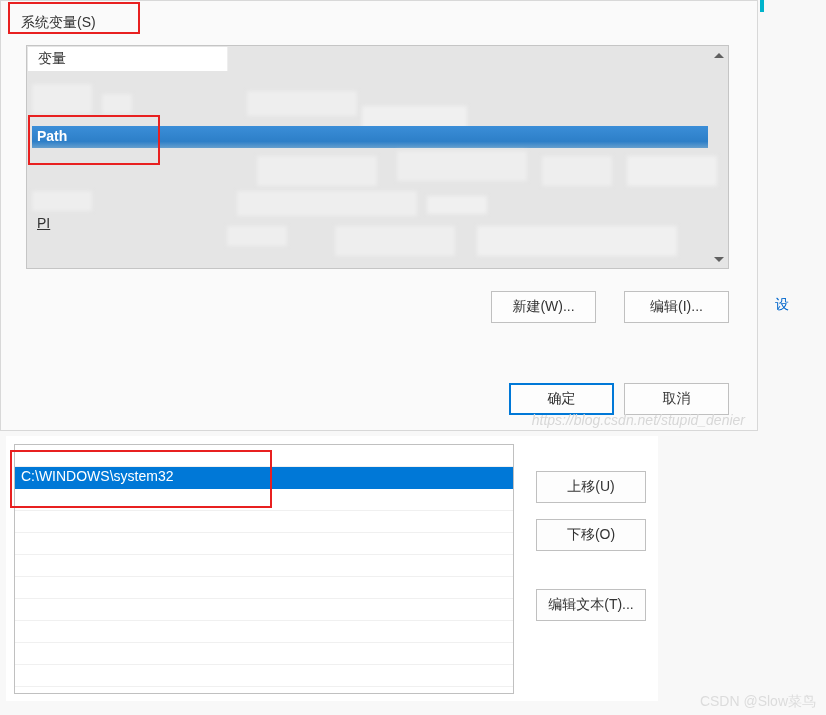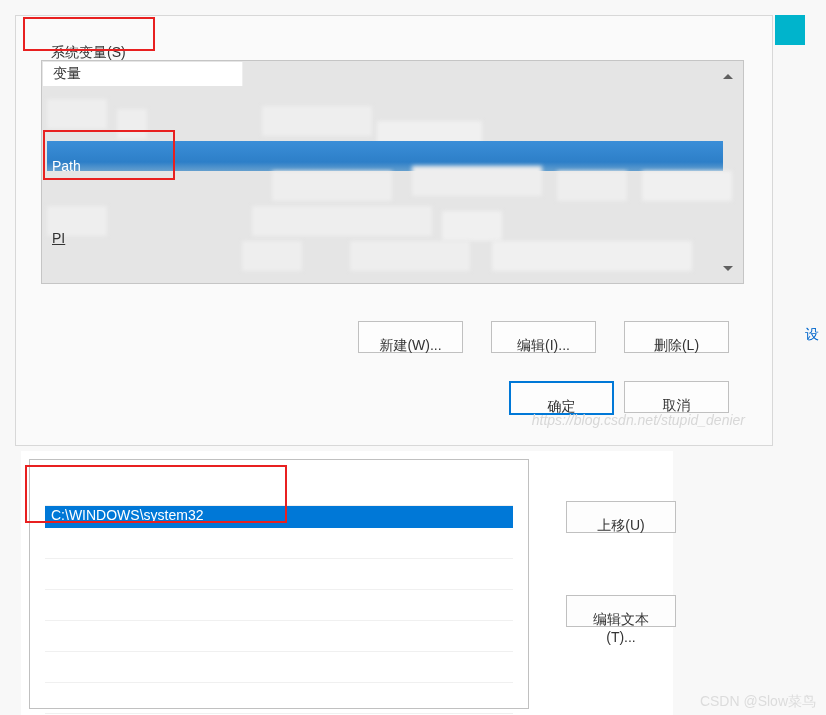--- a/index.html
+++ b/index.html
@@ -5,7 +5,7 @@
     * {
       box-sizing: border-box;
       margin: 0;
-      padding: 15px;
+      padding: 0;
       font-family: 'Microsoft YaHei', 'Segoe UI', Tahoma, sans-serif;
     }
     body {

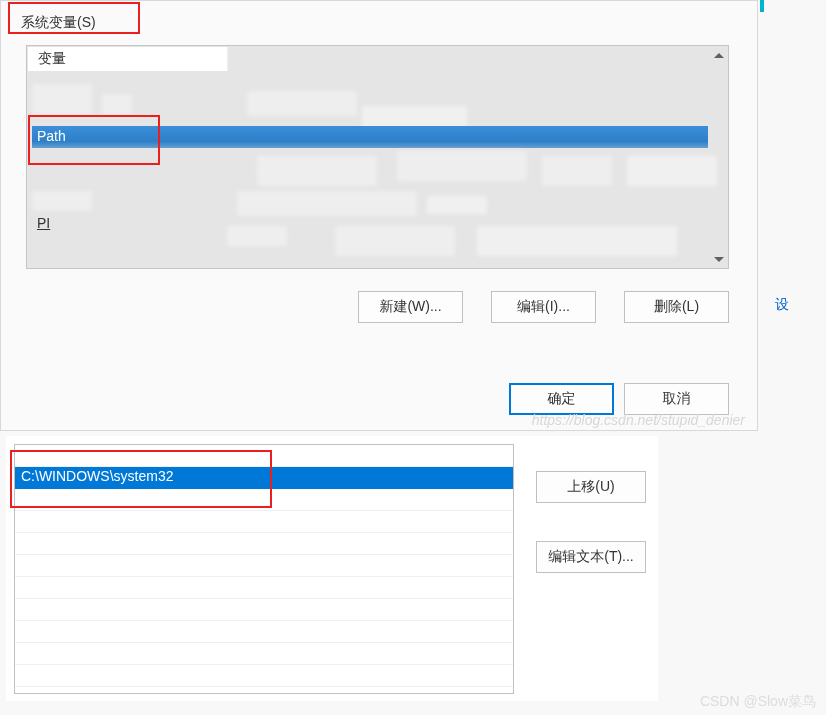--- a/index.html
+++ b/index.html
@@ -127,6 +127,7 @@
       font-size: 14px;
       padding: 2px 5px;
       position: absolute;
+      font-weight: bold;
     }
     .var-row-pf {
       position: absolute;

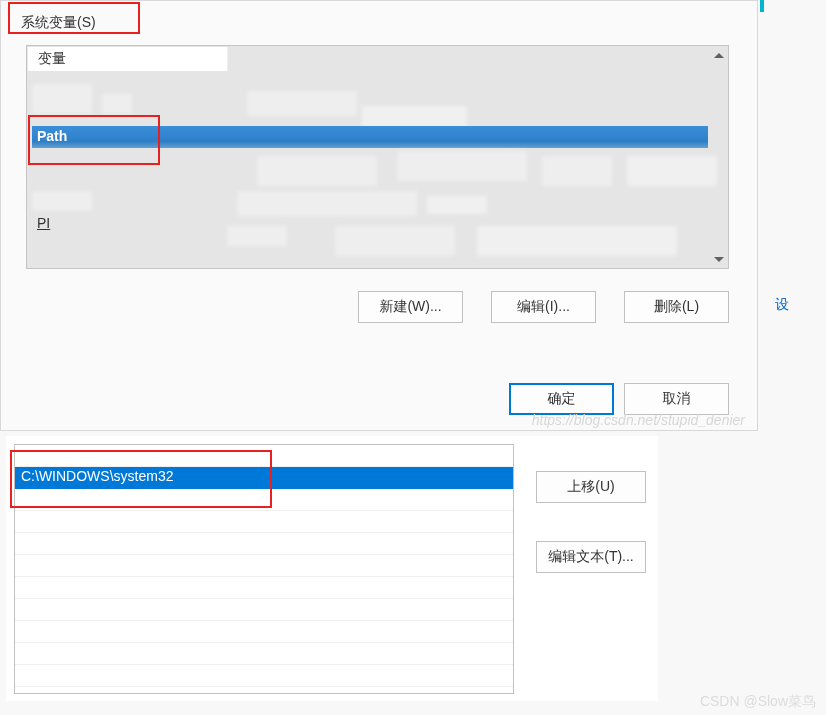--- a/index.html
+++ b/index.html
@@ -298,7 +298,6 @@
   <div class="btn-row">
     <button class="win-button">新建(W)...</button>
     <button class="win-button">编辑(I)...</button>
-    <button class="win-button">删除(L)</button>
   </div>
 
   <div class="dialog-footer">

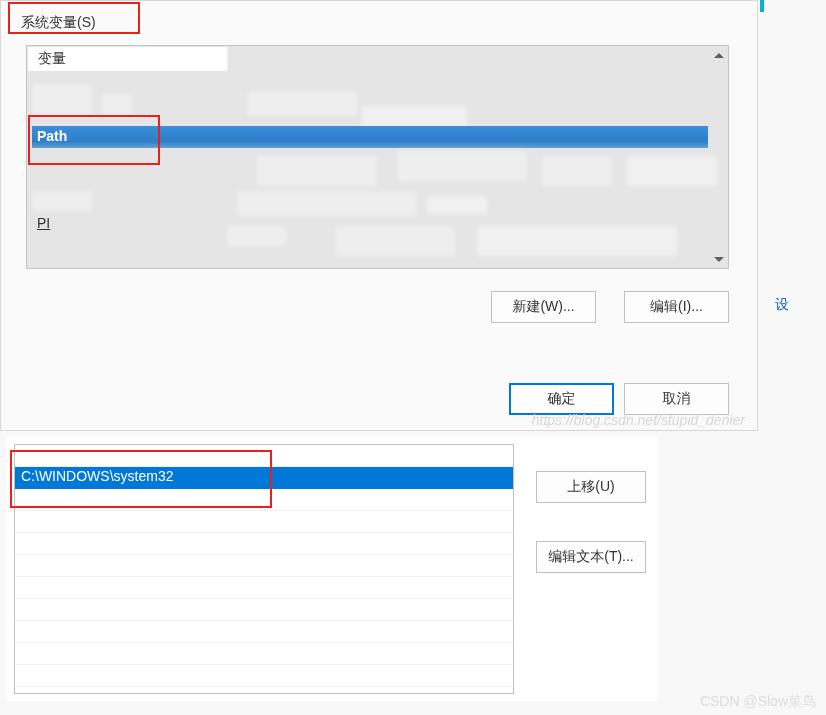--- a/index.html
+++ b/index.html
@@ -330,6 +330,7 @@
   </div>
   <div class="editor-buttons">
     <button class="win-button">上移(U)</button>
+    <button class="win-button">下移(O)</button>
     <div class="spacer"></div>
     <button class="win-button">编辑文本(T)...</button>
   </div>

